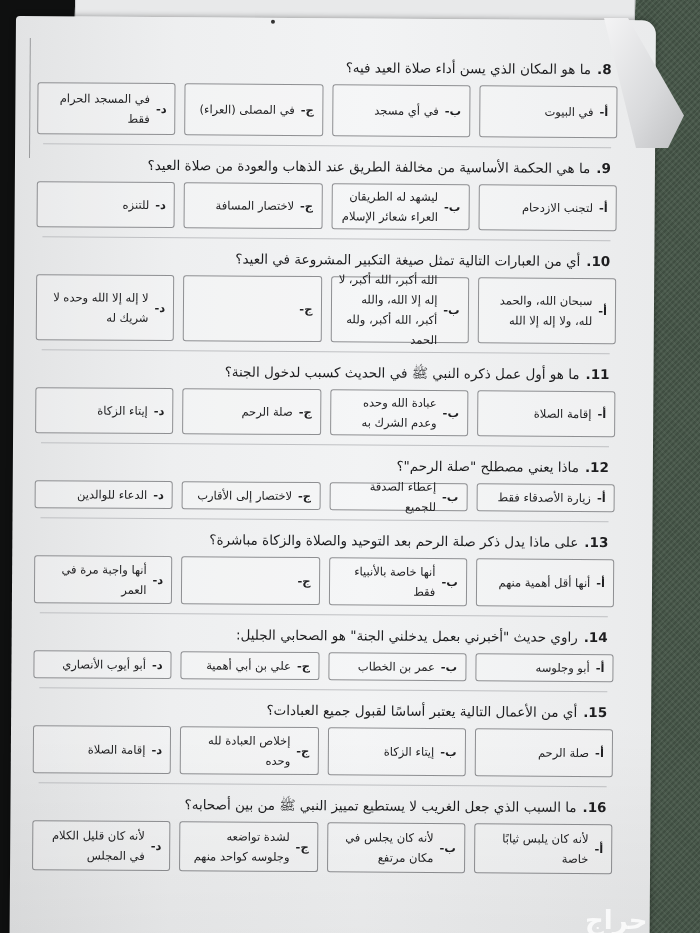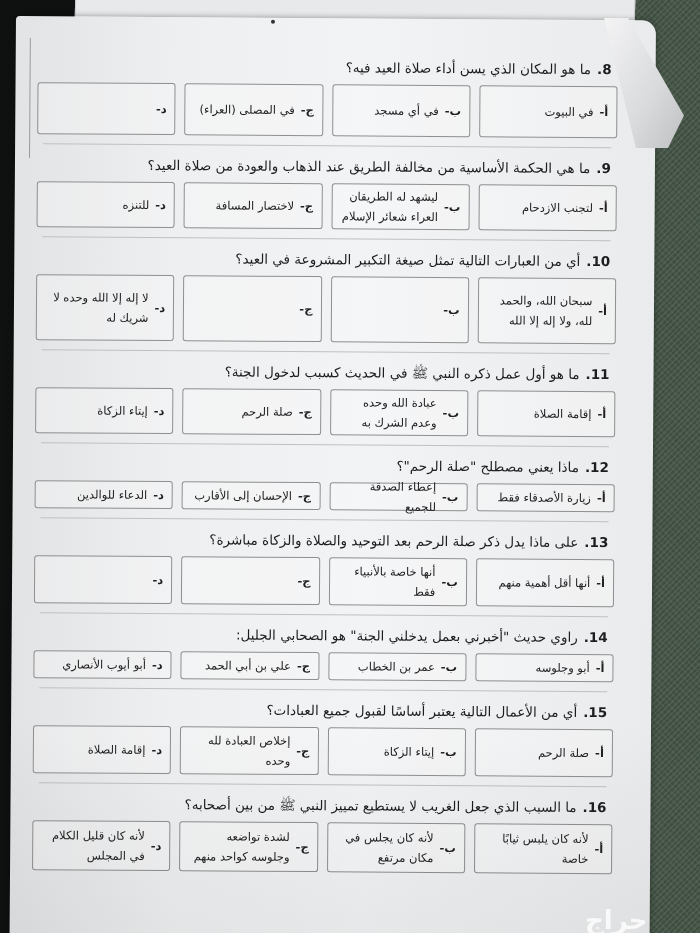--- a/index.html
+++ b/index.html
@@ -105,6 +105,7 @@
           </div>
         <div class="option">
             <span class="opt-letter">د-</span>
+            <span class="opt-text">في المسجد الحرام فقط</span>
           </div>
       </div>
       <div class="divider"></div>

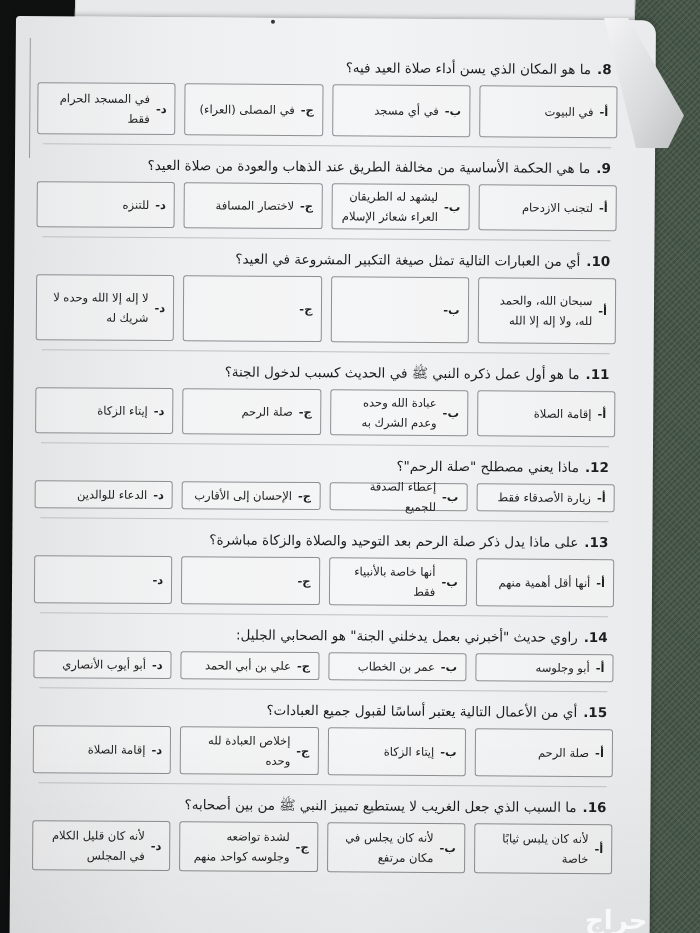--- a/index.html
+++ b/index.html
@@ -147,6 +147,7 @@
           </div>
         <div class="option">
             <span class="opt-letter">ب-</span>
+            <span class="opt-text">الله أكبر، الله أكبر، لا إله إلا الله، والله أكبر، الله أكبر، ولله الحمد</span>
           </div>
         <div class="option">
             <span class="opt-letter">ج-</span>

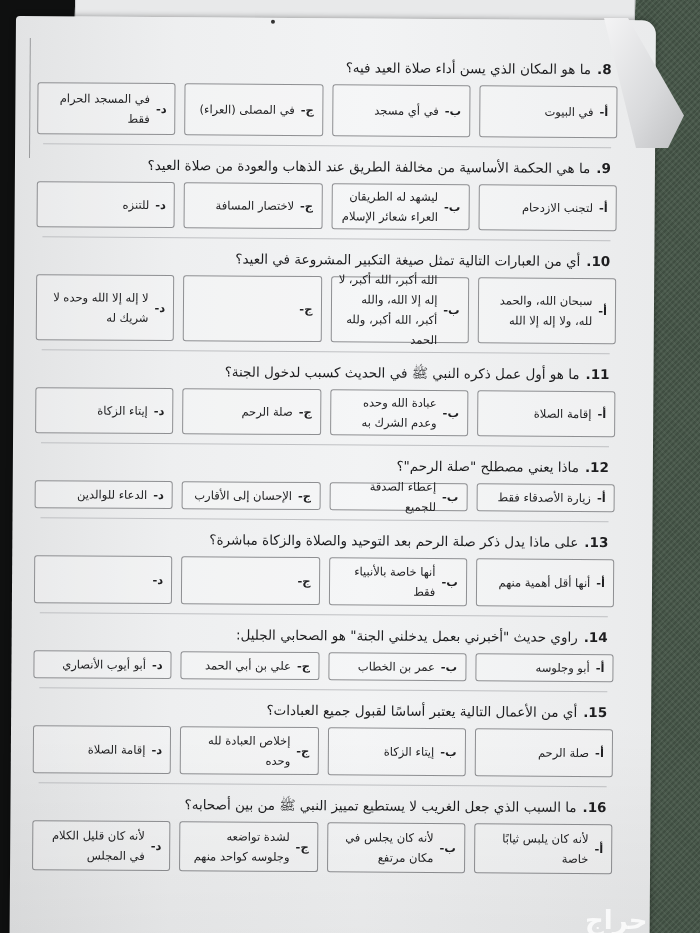--- a/index.html
+++ b/index.html
@@ -200,7 +200,7 @@
           </div>
         <div class="option">
             <span class="opt-letter">ج-</span>
-            <span class="opt-text">الإحسان إلى الأقارب</span>
+            <span class="opt-text">لاختصار إلى الأقارب</span>
           </div>
         <div class="option">
             <span class="opt-letter">د-</span>

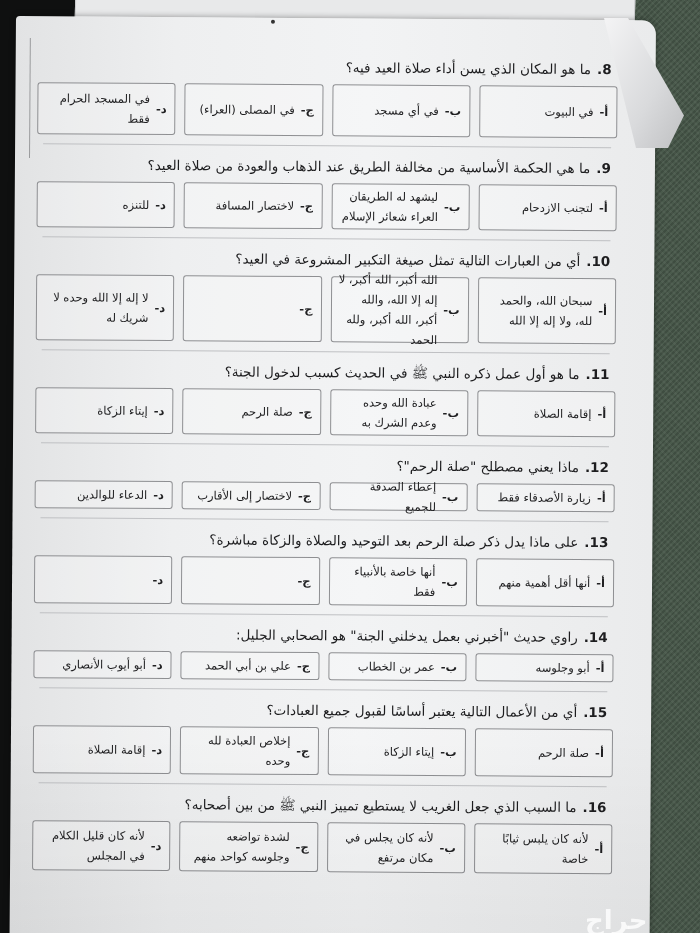--- a/index.html
+++ b/index.html
@@ -228,6 +228,7 @@
           </div>
         <div class="option">
             <span class="opt-letter">د-</span>
+            <span class="opt-text">أنها واجبة مرة في العمر</span>
           </div>
       </div>
       <div class="divider"></div>

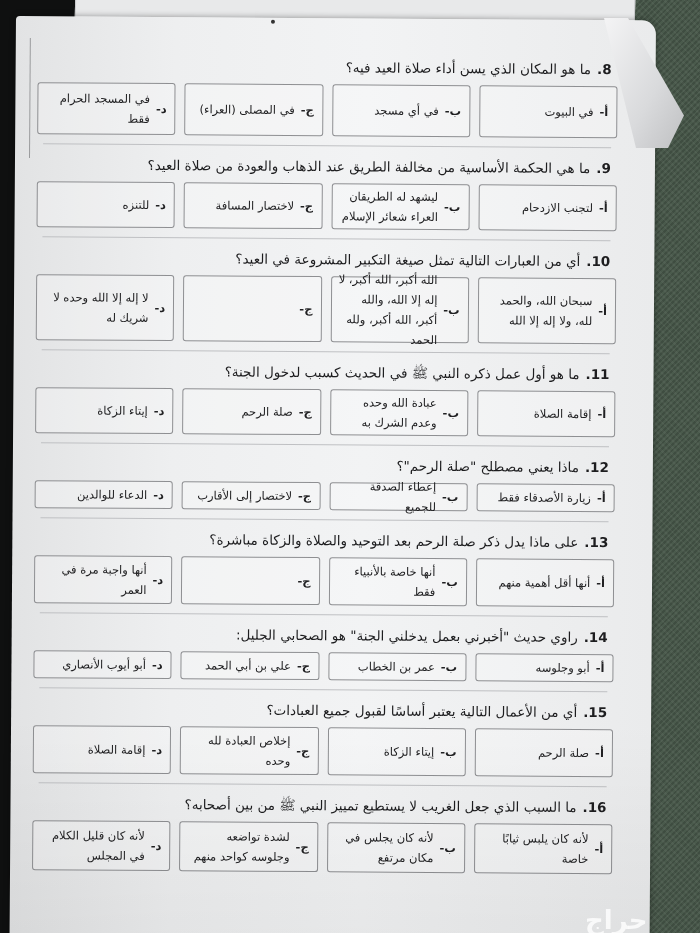--- a/index.html
+++ b/index.html
@@ -249,7 +249,7 @@
           </div>
         <div class="option">
             <span class="opt-letter">ج-</span>
-            <span class="opt-text">علي بن أبي الحمد</span>
+            <span class="opt-text">علي بن أبي أهمية</span>
           </div>
         <div class="option">
             <span class="opt-letter">د-</span>

